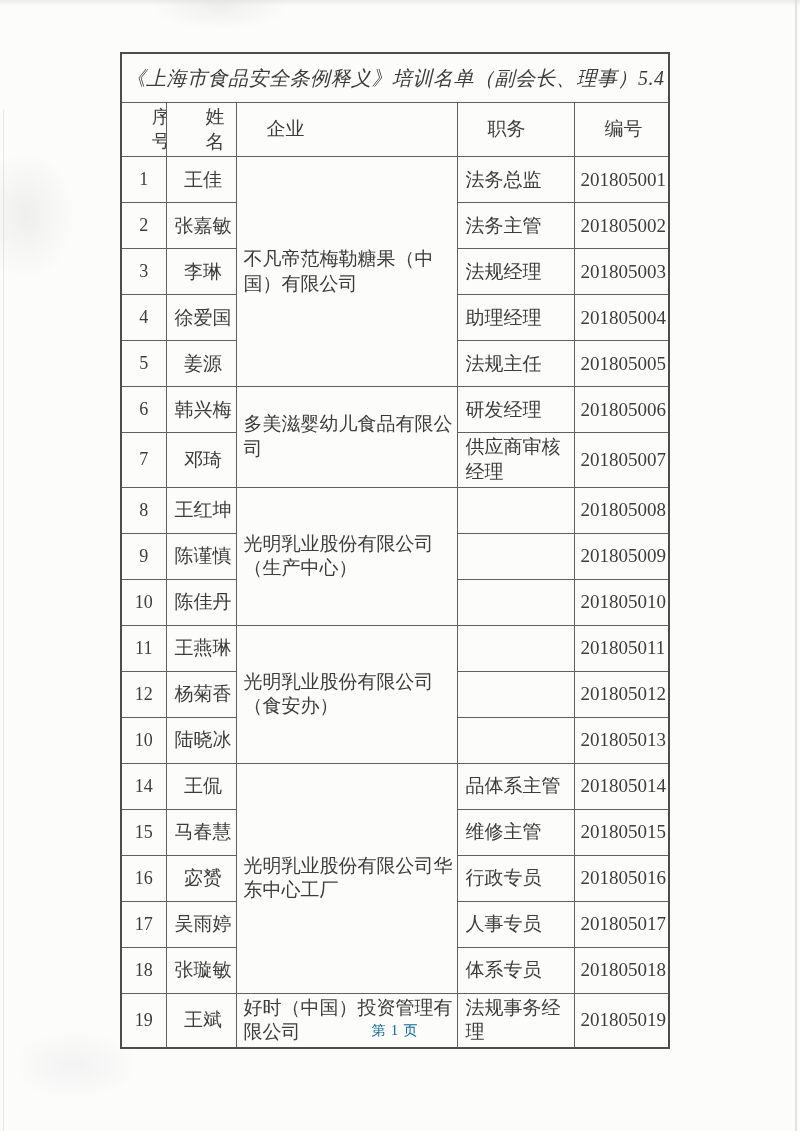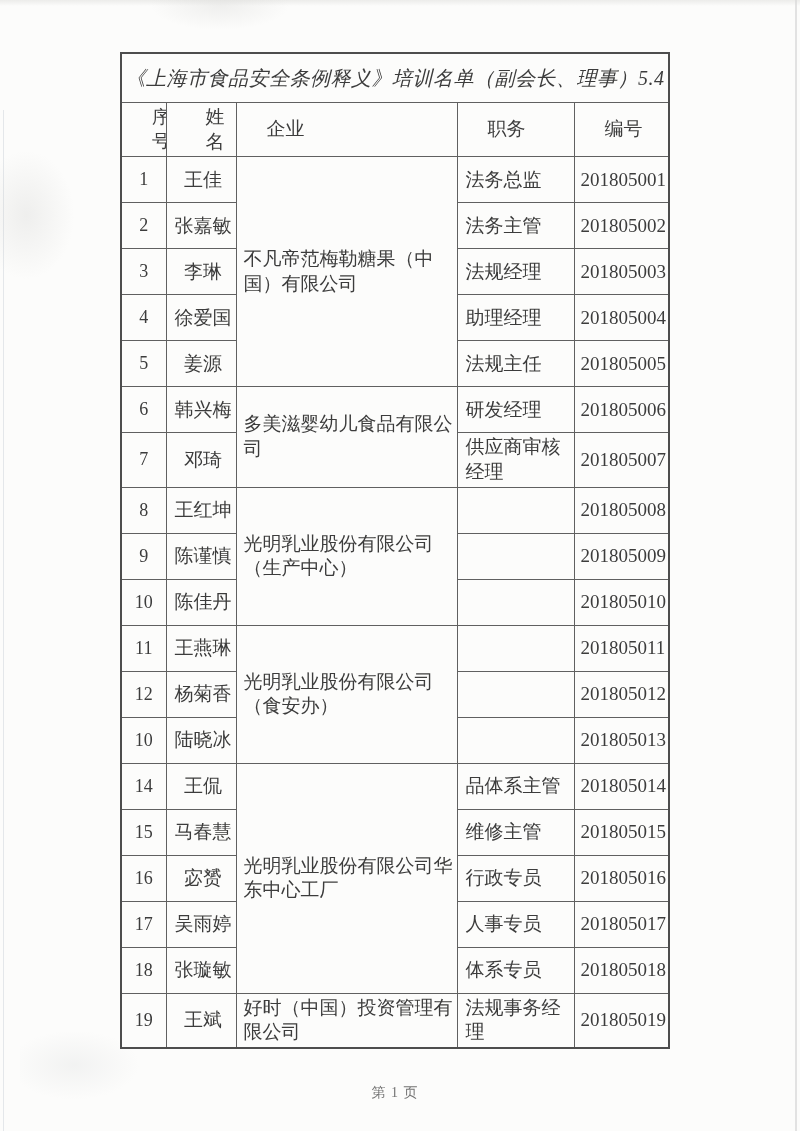--- a/index.html
+++ b/index.html
@@ -52,8 +52,8 @@
 
   
   .page-footer{
-    position:absolute;left:0;top:1084px;width:790px;
-    text-align:center;font-size:14px;color:#737373;letter-spacing:1px;
+    position:absolute;left:0;top:1022px;width:790px;
+    text-align:center;font-size:14px;color:#0369a1;letter-spacing:1px;
   }
 </style>
 </head>

